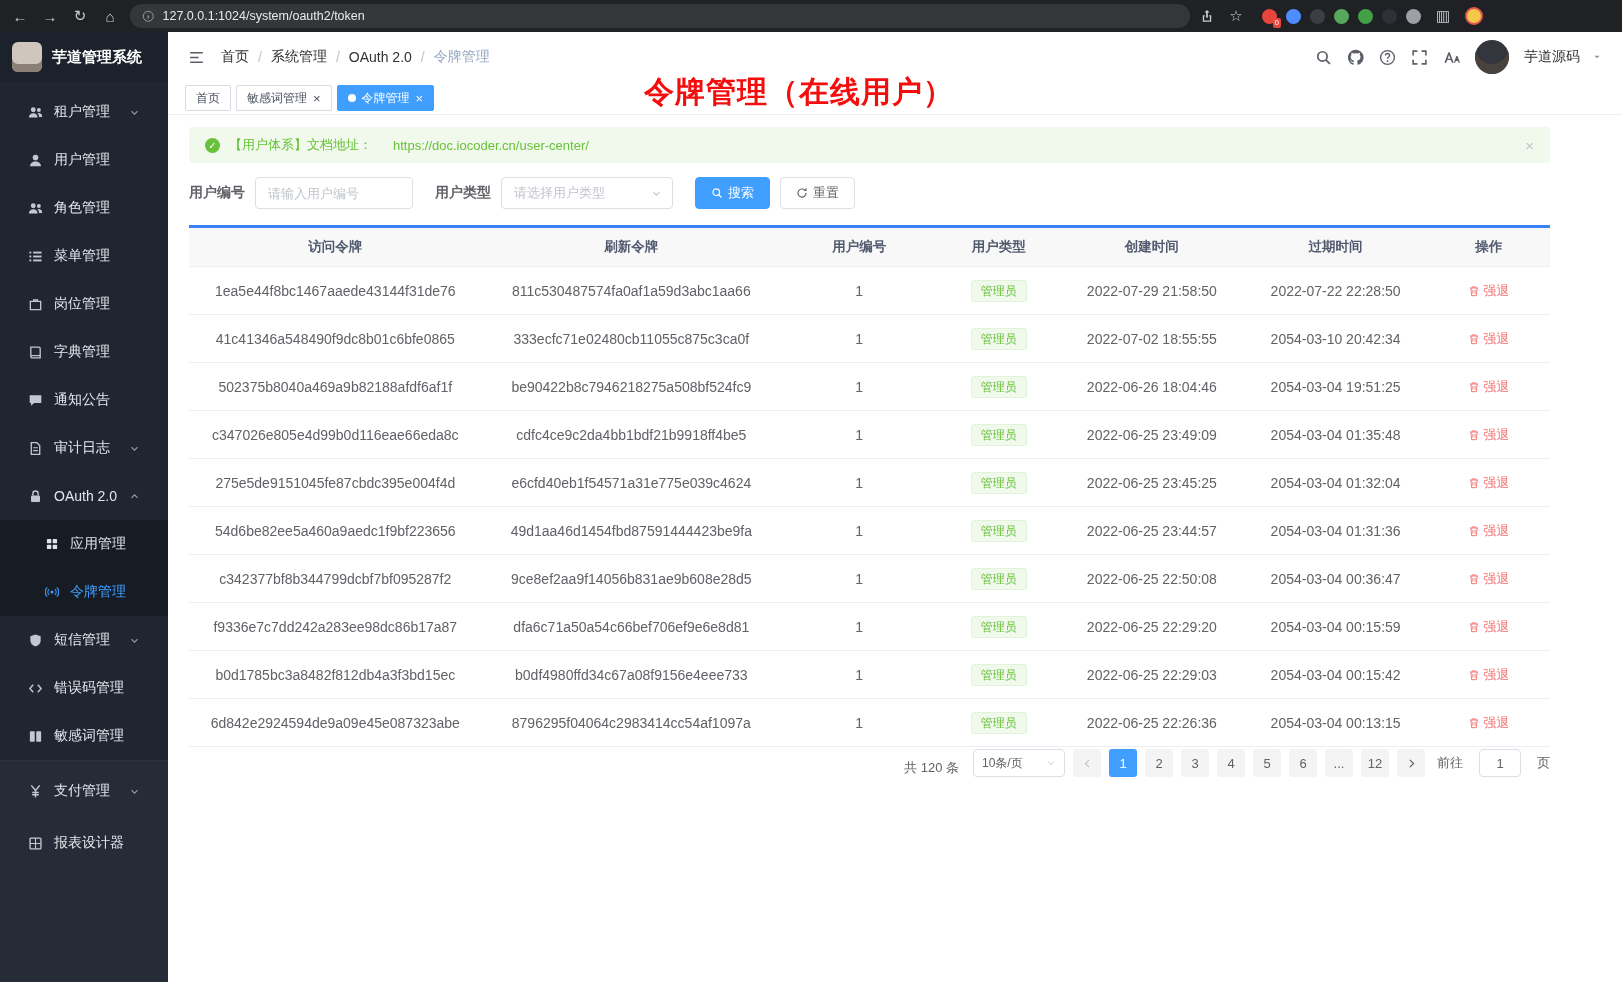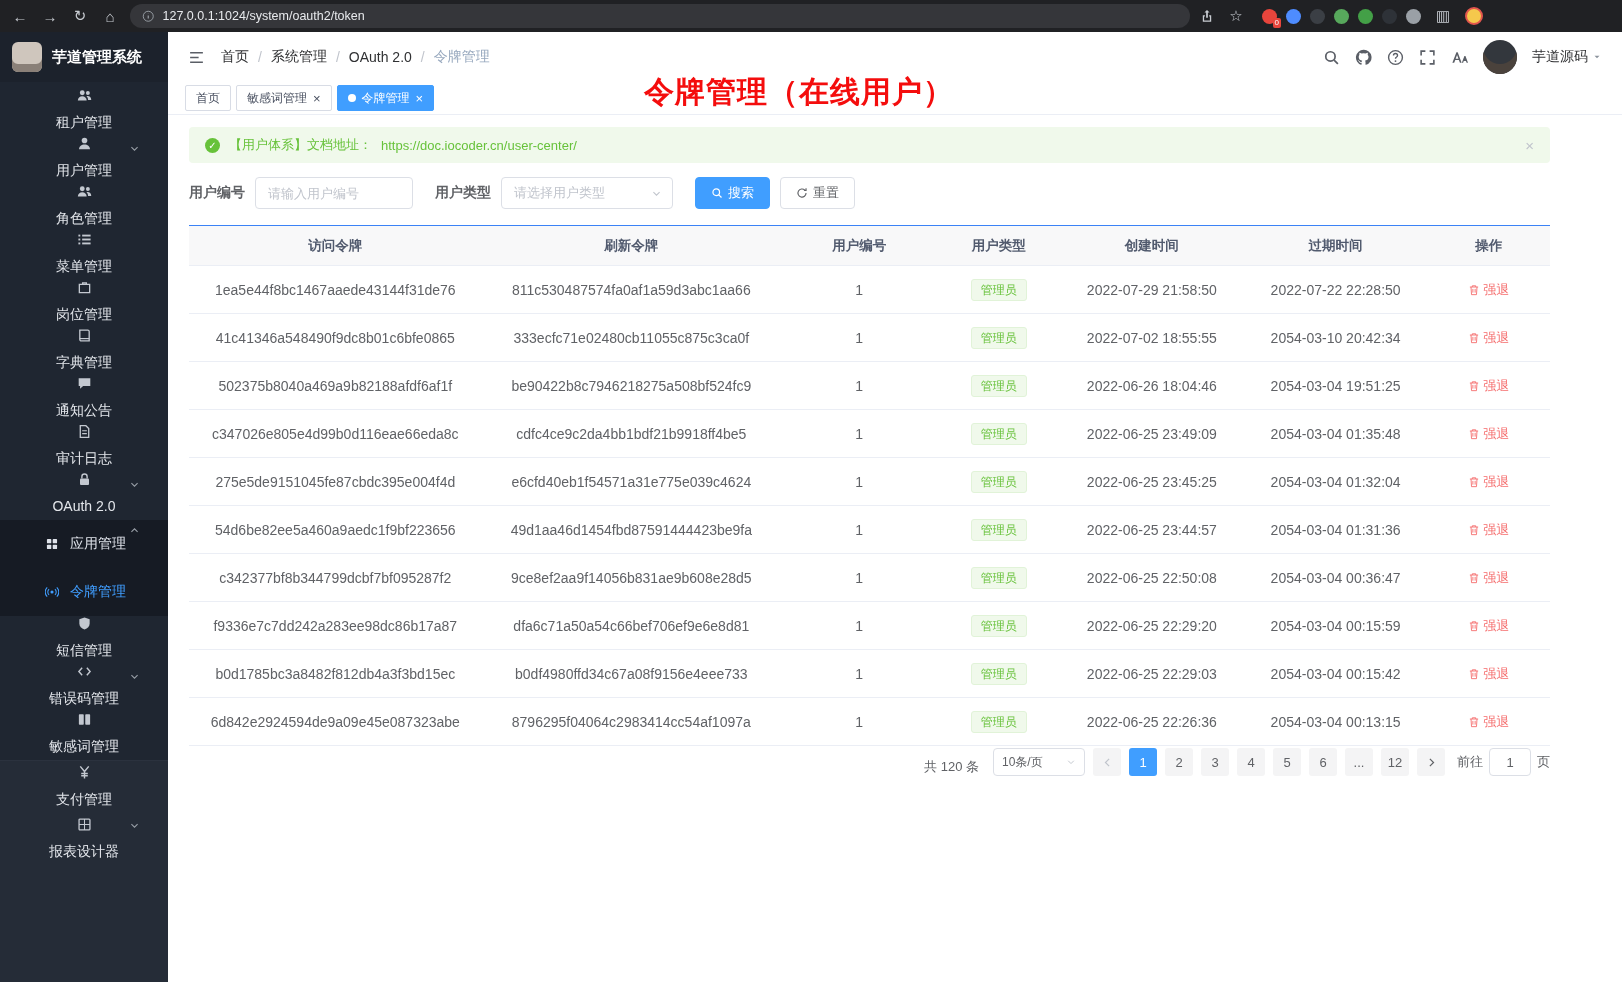--- a/index.html
+++ b/index.html
@@ -56,7 +56,7 @@
   .tb-icon { font-size:17px; display:inline-flex; cursor:pointer; color:#5a5e66; }
   .user-avatar { width:34px; height:34px; border-radius:50%; background:#33373d;
     box-shadow:inset 0 -10px 0 #4a423c; cursor:pointer; }
-  .user-name { font-size:14px; color:#303133; cursor:pointer; display:flex; align-items:center; gap:4px; }
+  .user-name { font-size:14px; color:#303133; cursor:pointer; display:flex; align-items:center; gap:12px; }
   .user-caret { font-size:10px; color:#8c939d; display:inline-flex; }
 
   .annotation { position:absolute; top:40px; left:476px; font-size:30px; font-weight:700;

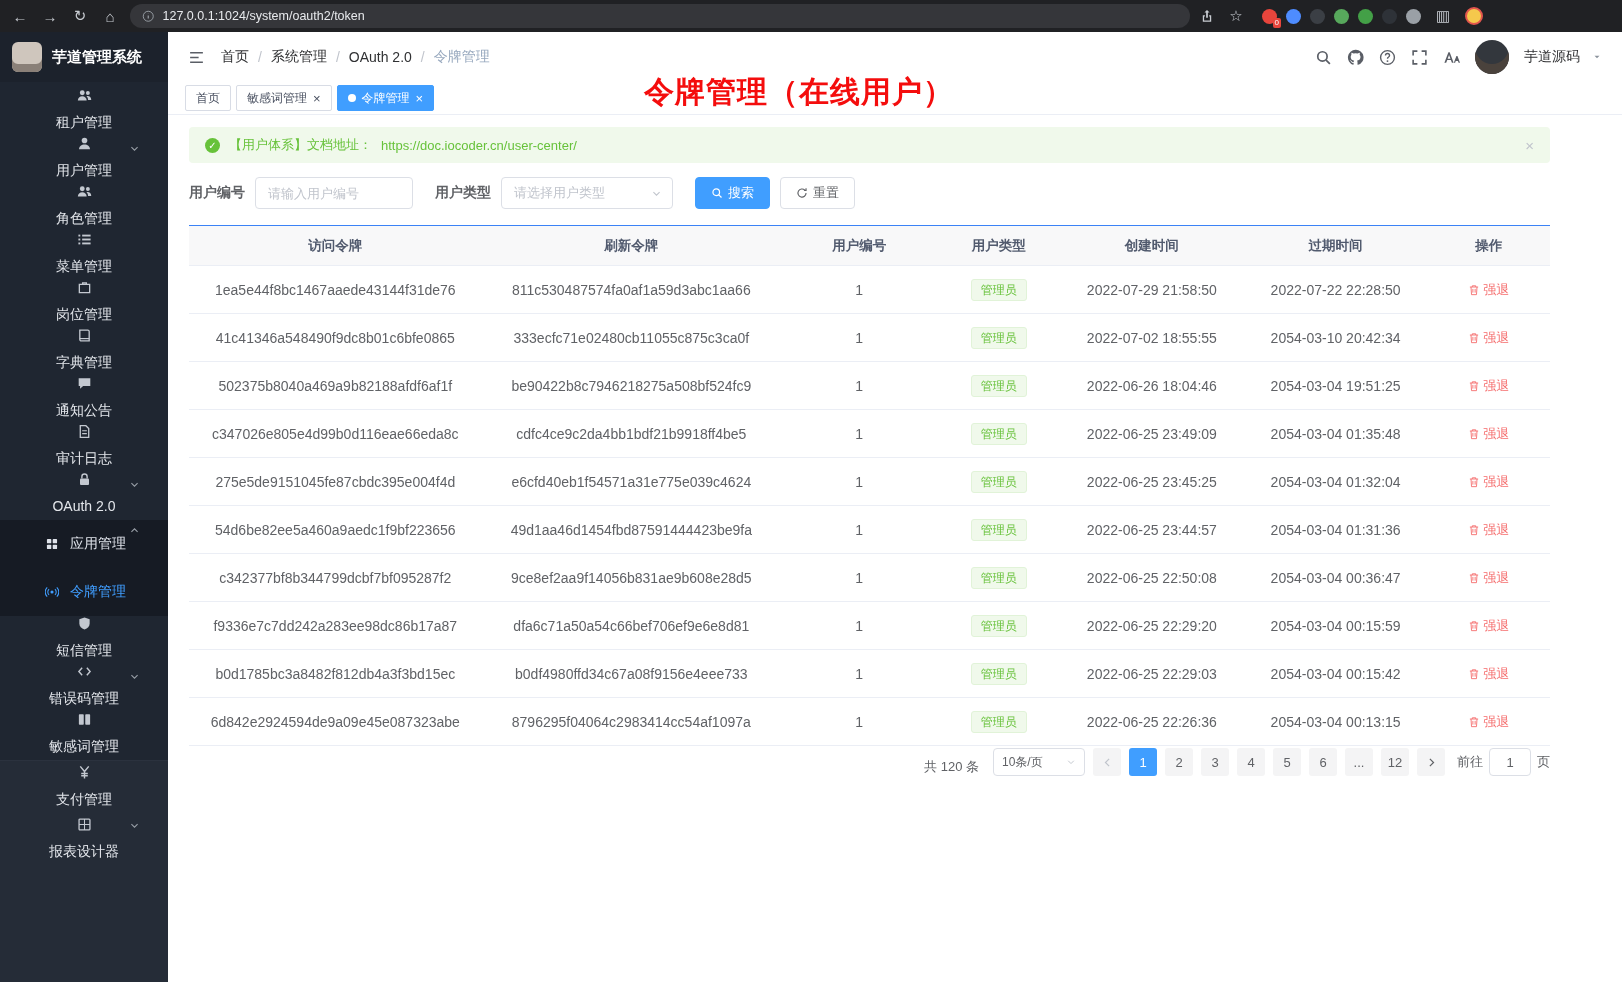--- a/index.html
+++ b/index.html
@@ -33,7 +33,7 @@
   .logo-title { color:#fff; font-size:15px; font-weight:bold; white-space:nowrap; }
   .menu { padding-top:6px; }
   .menu-item { height:48px; display:flex; align-items:center; gap:11px; padding:0 28px;
-    font-size:14px; color:#e3e6eb; cursor:pointer;flex-direction:column; }
+    font-size:14px; color:#e3e6eb; cursor:pointer; }
   .menu-item .mi { color:#c3c8d0; font-size:15px; }
   .chev { margin-left:auto; color:#9aa0a8; font-size:11px; }
   .submenu { background:#161b24; }

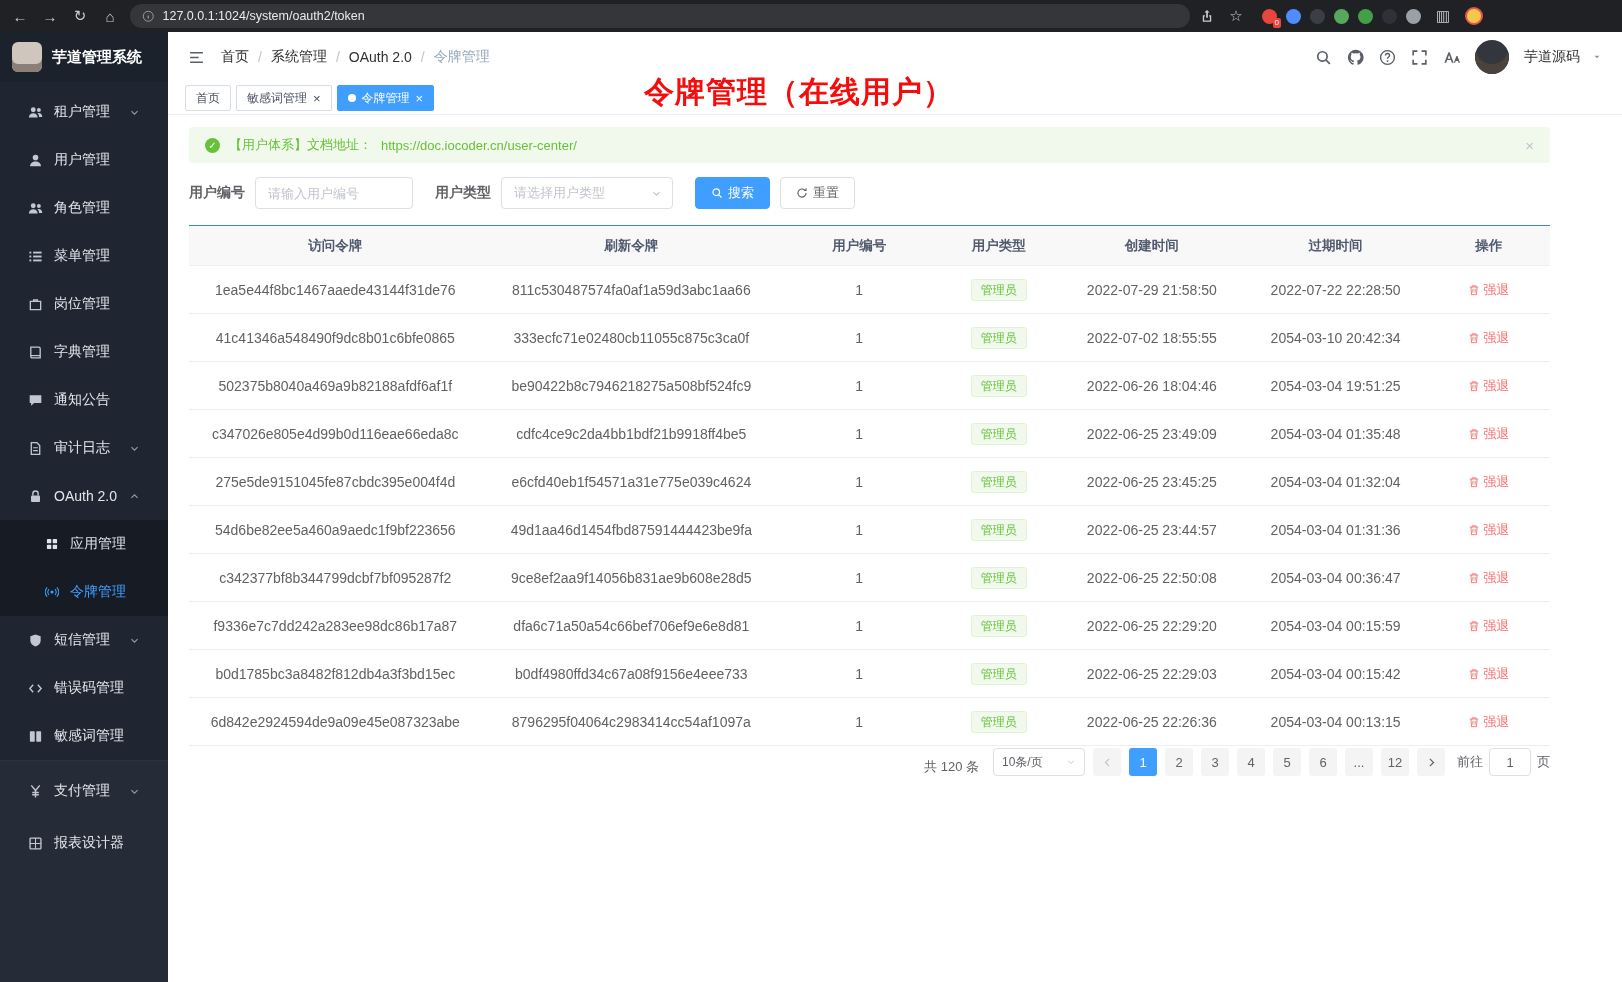--- a/index.html
+++ b/index.html
@@ -78,7 +78,7 @@
     gap:9px; padding:0 16px; color:#67c23a; font-size:13px; }
   .alert-check { width:15px; height:15px; border-radius:50%; background:#67c23a; color:#fff;
     font-size:10px; display:inline-flex; align-items:center; justify-content:center; flex-shrink:0; }
-  .alert-link { color:#67c23a; text-decoration:none; cursor:pointer; }
+  .alert-link { color:#67c23a; text-decoration:none; cursor:pointer;margin-left:12px; }
   .alert-close { margin-left:auto; color:#c0c4cc; font-size:15px; cursor:pointer; }
 
   

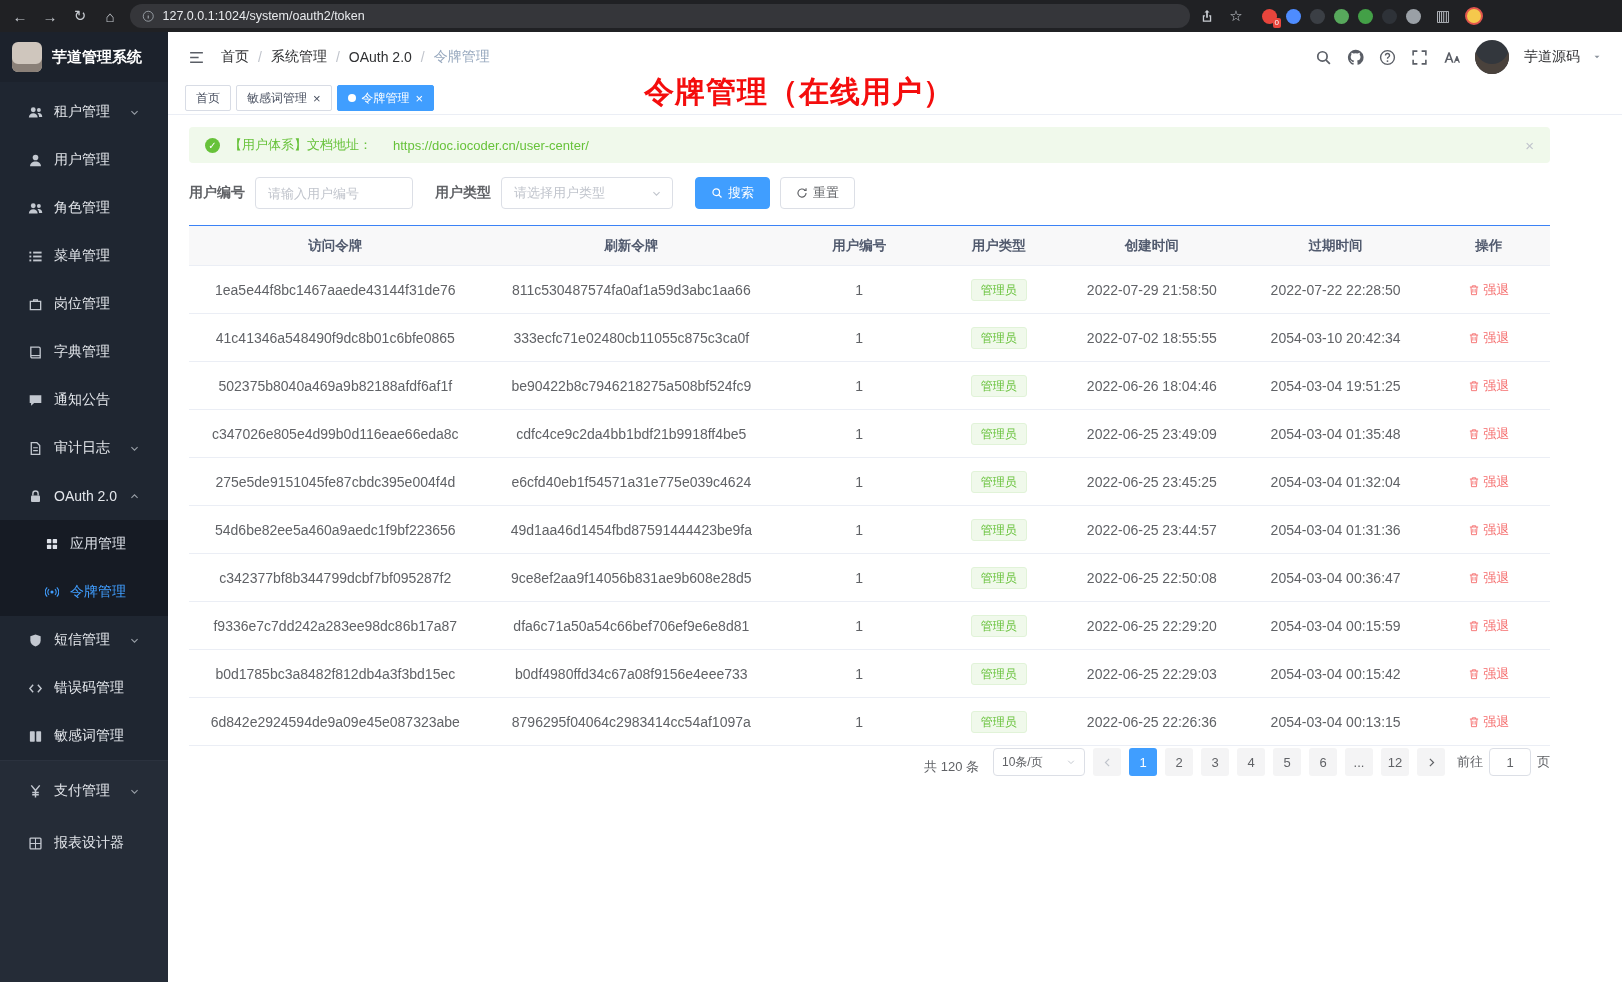--- a/index.html
+++ b/index.html
@@ -101,7 +101,7 @@
   
   table { width:100%; border-collapse:collapse; margin-top:16px; font-size:14px; table-layout:fixed; }
   thead th { height:40px; background:#f8f8f9; color:#515a6e; font-weight:700; font-size:13.5px;
-    text-align:center; border-bottom:1px solid #ebeef5; border-top:1px solid #3b82f6; }
+    text-align:center; border-bottom:1px solid #ebeef5; border-top:3px solid #3b82f6; }
   tbody td { height:48px; color:#606266; text-align:center; border-bottom:1px solid #ebeef5;
     white-space:nowrap; overflow:hidden; text-overflow:ellipsis; }
   .badge { display:inline-block; padding:2px 9px; font-size:12px; color:#67c23a;

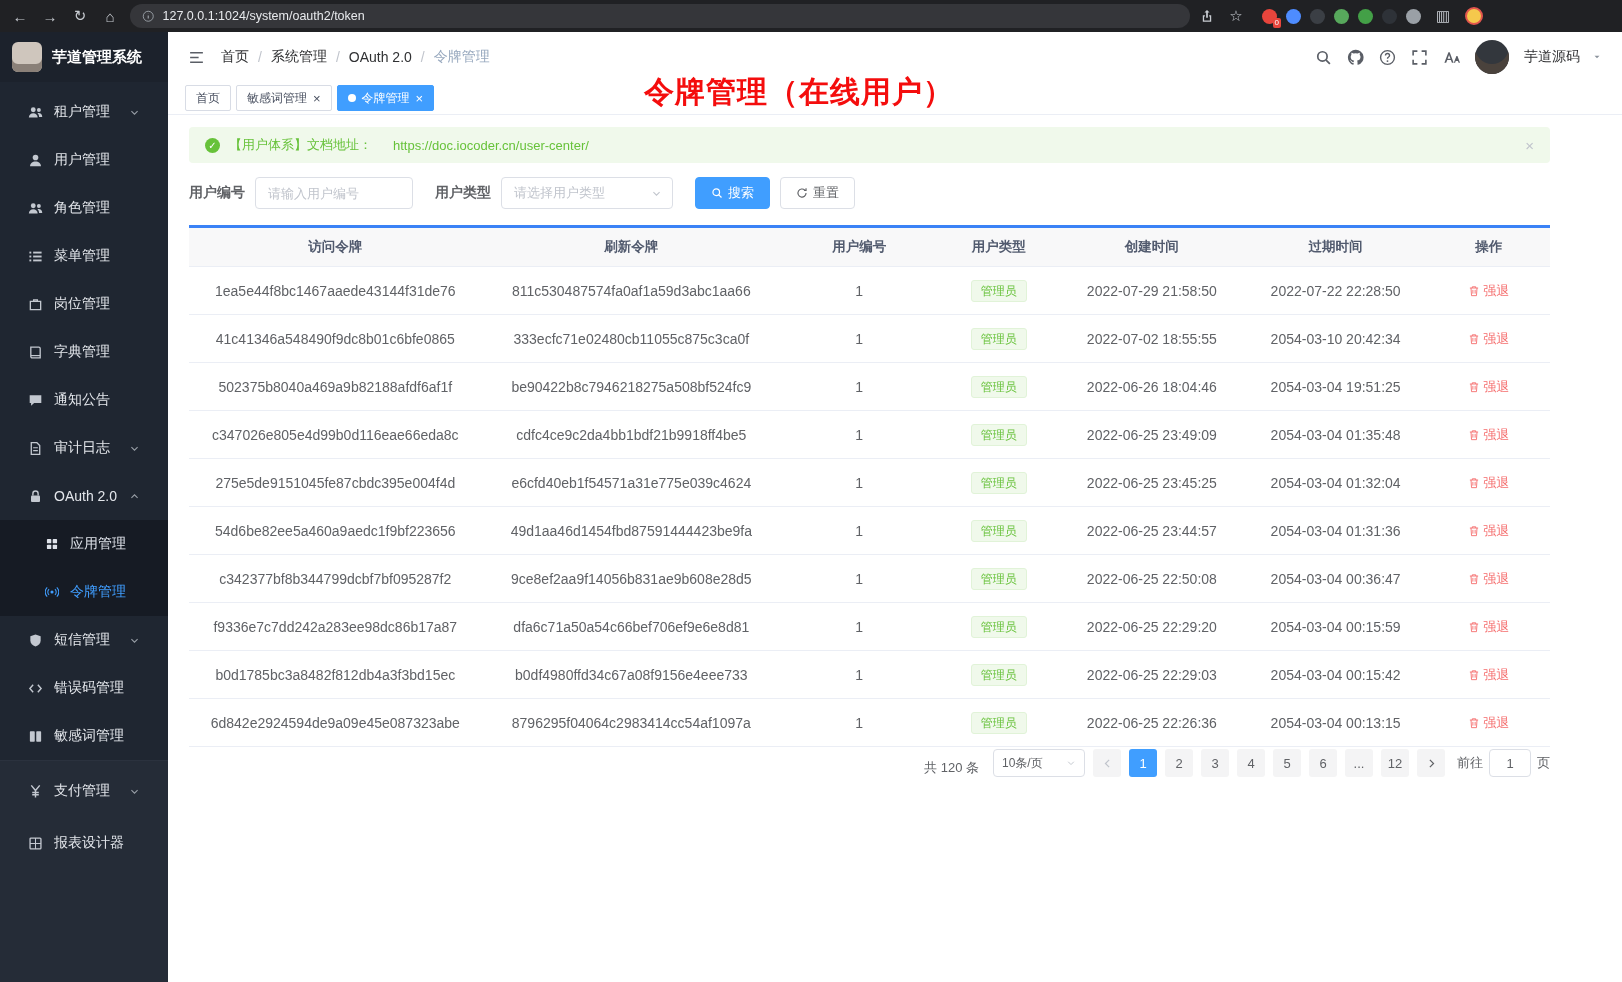--- a/index.html
+++ b/index.html
@@ -123,7 +123,7 @@
     cursor:pointer; font-family:inherit; padding:0 4px; }
   .pbtn.active { background:#409eff; color:#fff; }
   .pbtn.disabled { color:#c0c4cc; cursor:default; }
-  .pgoto { display:flex; align-items:center; gap:6px; margin-left:4px; }
+  .pgoto { display:flex; align-items:center; gap:16px; margin-left:4px; }
   .pgoto input { width:42px; height:28px; border:1px solid #dcdfe6; border-radius:4px;
     text-align:center; font-size:13px; color:#606266; outline:none; font-family:inherit; }
 

